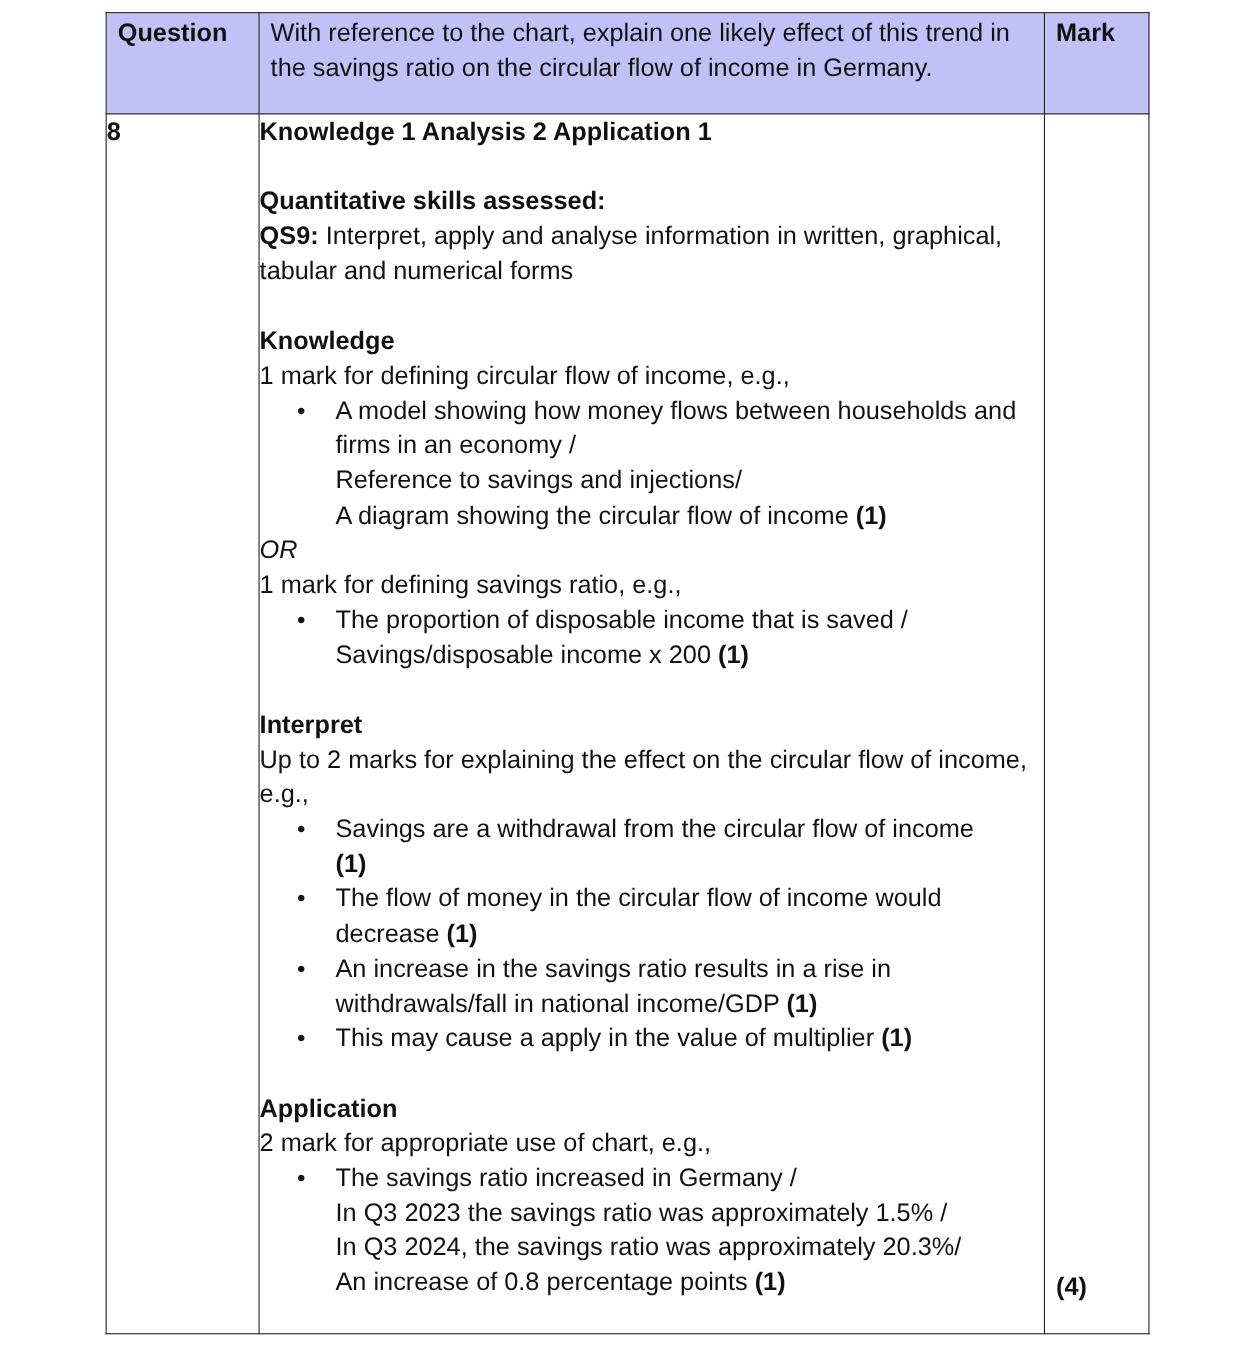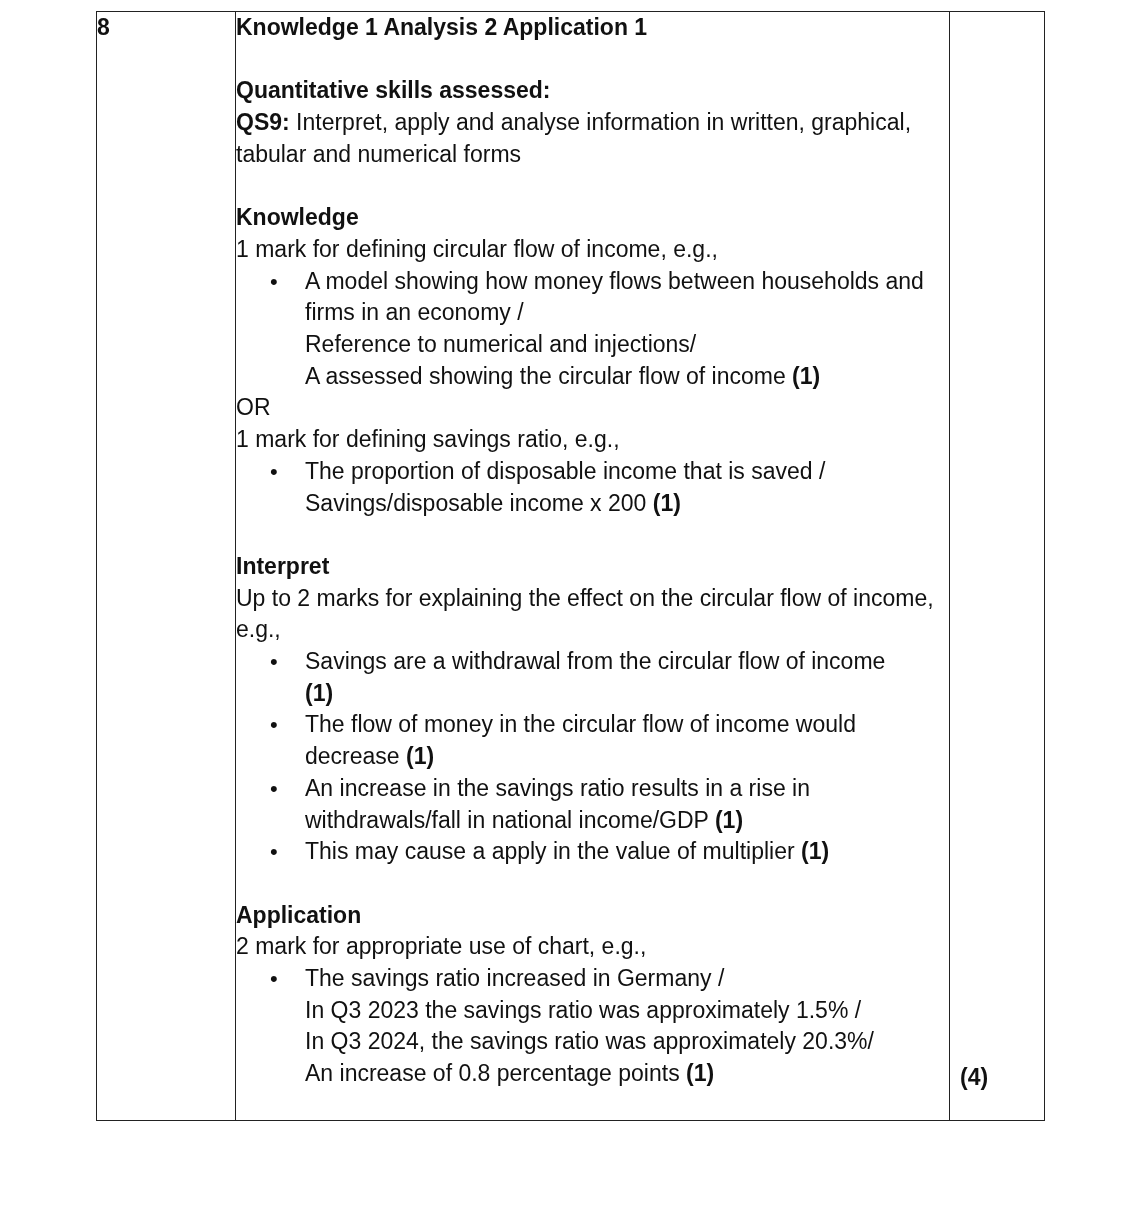--- a/index.html
+++ b/index.html
@@ -44,6 +44,11 @@
       <col class="c3">
     </colgroup>
   <tbody>
+      <tr class="hdr">
+    <td class="lbl">Question</td>
+    <td class="q">With reference to the chart, explain one likely effect of this trend in the savings ratio on the circular flow of income in Germany.</td>
+    <td class="lbl">Mark</td>
+  </tr>
   <tr class="body">
     <td class="qnum">8</td>
     <td class="content">

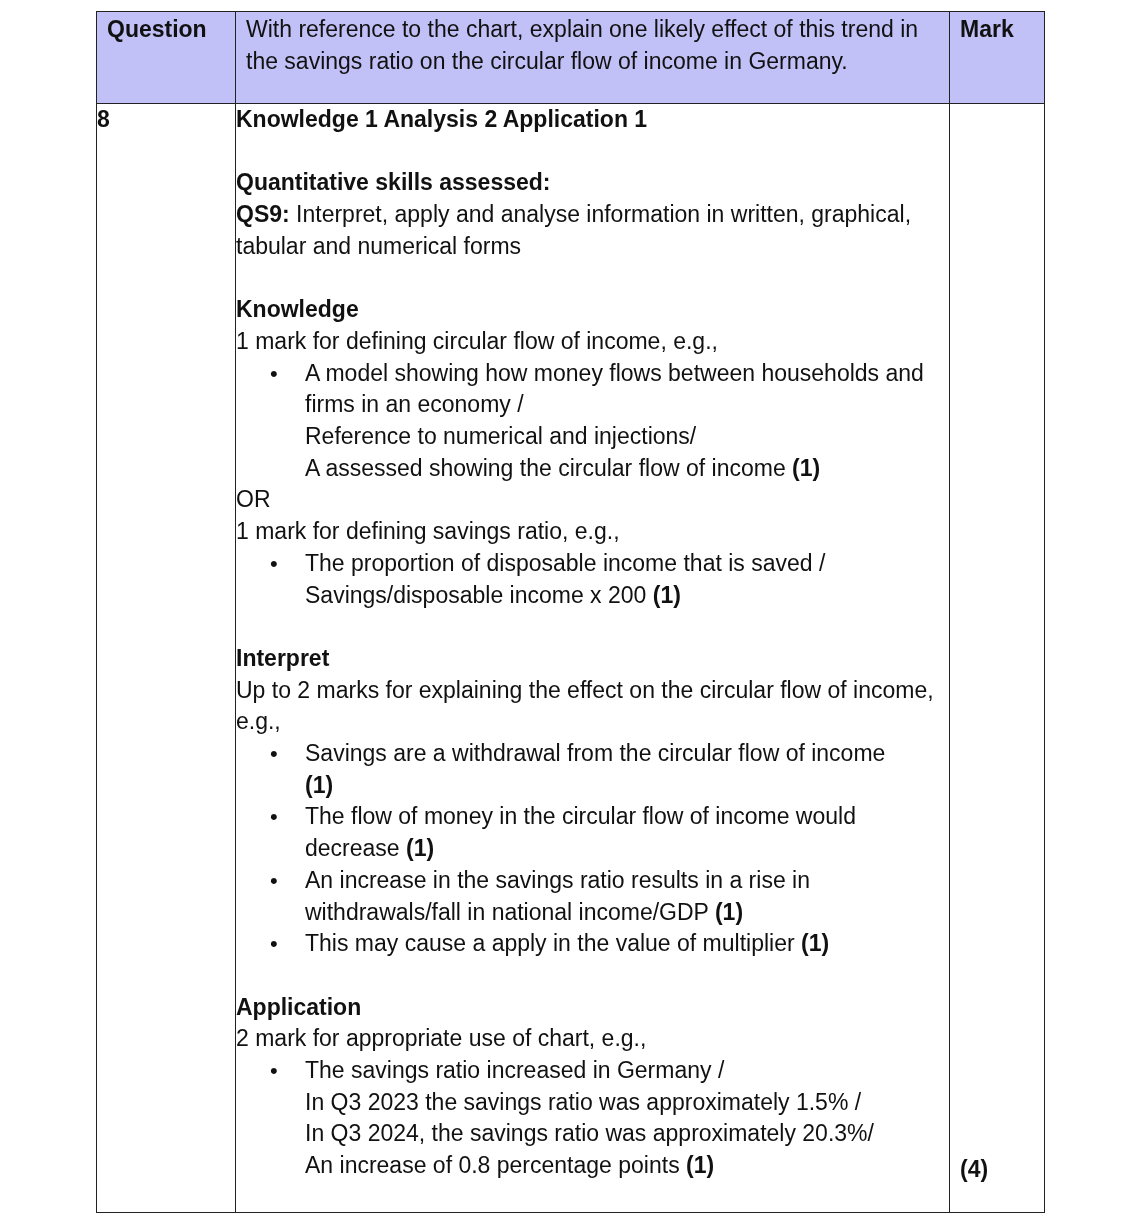--- a/index.html
+++ b/index.html
@@ -63,7 +63,7 @@
       <ul class="bl">
         <li>
           <div>A model showing how money flows between households and firms in an economy /</div>
-          <div>Reference to numerical and injections/</div>
+          <div>Reference to savings and injections/</div>
           <div><span>A assessed showing the circular flow of income</span> <span class="b">(1)</span></div>
         </li>
       </ul>

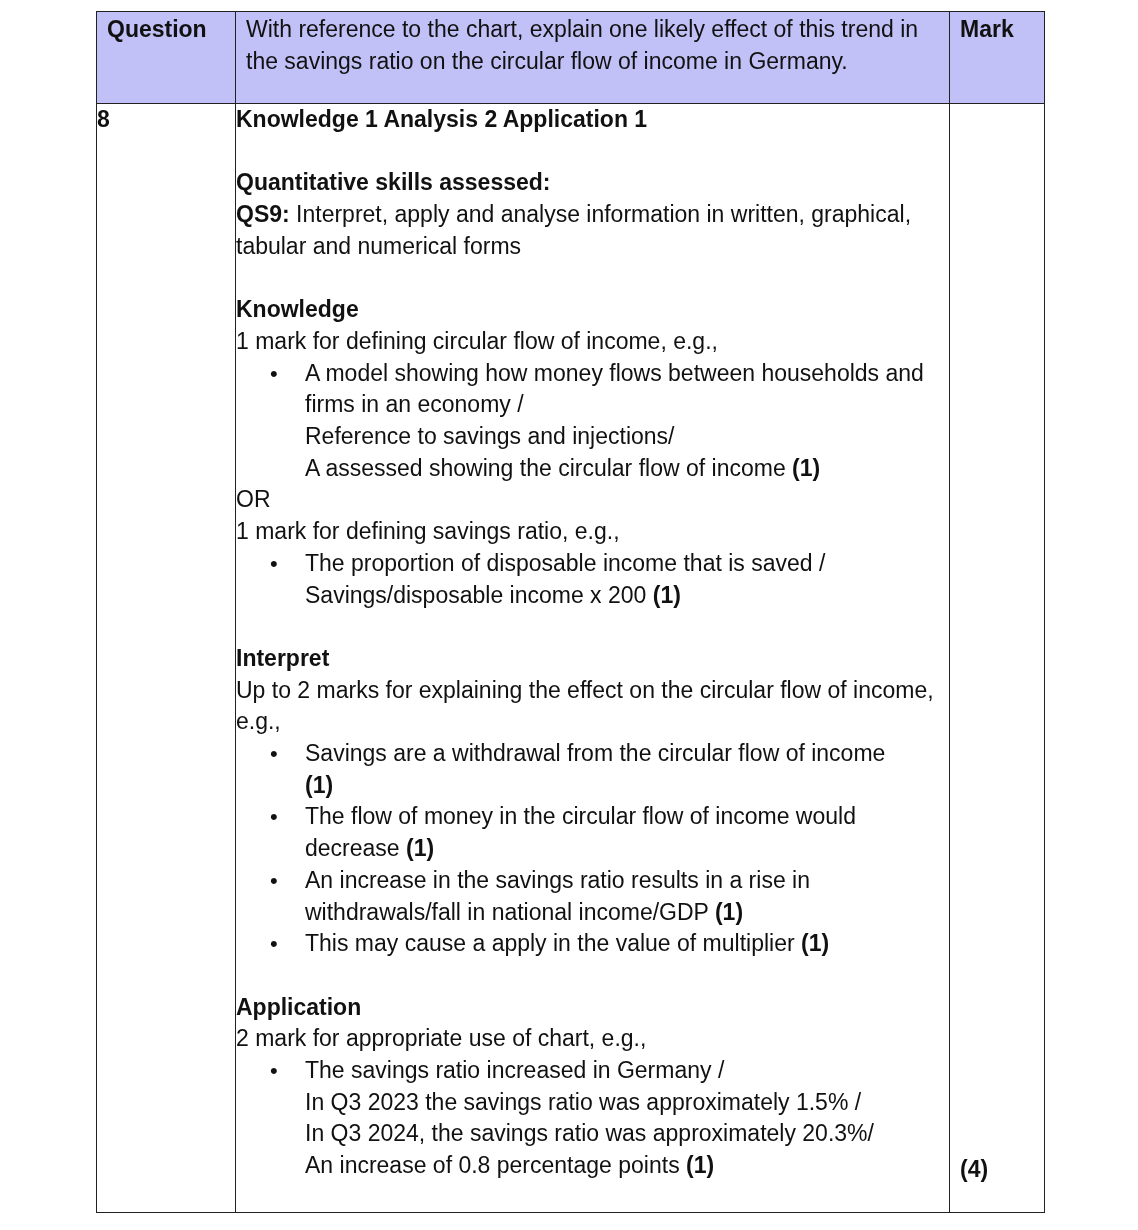--- a/index.html
+++ b/index.html
@@ -64,7 +64,7 @@
         <li>
           <div>A model showing how money flows between households and firms in an economy /</div>
           <div>Reference to savings and injections/</div>
-          <div><span>A assessed showing the circular flow of income</span> <span class="b">(1)</span></div>
+          <div><span>A diagram showing the circular flow of income</span> <span class="b">(1)</span></div>
         </li>
       </ul>
       <div class="it">OR</div>

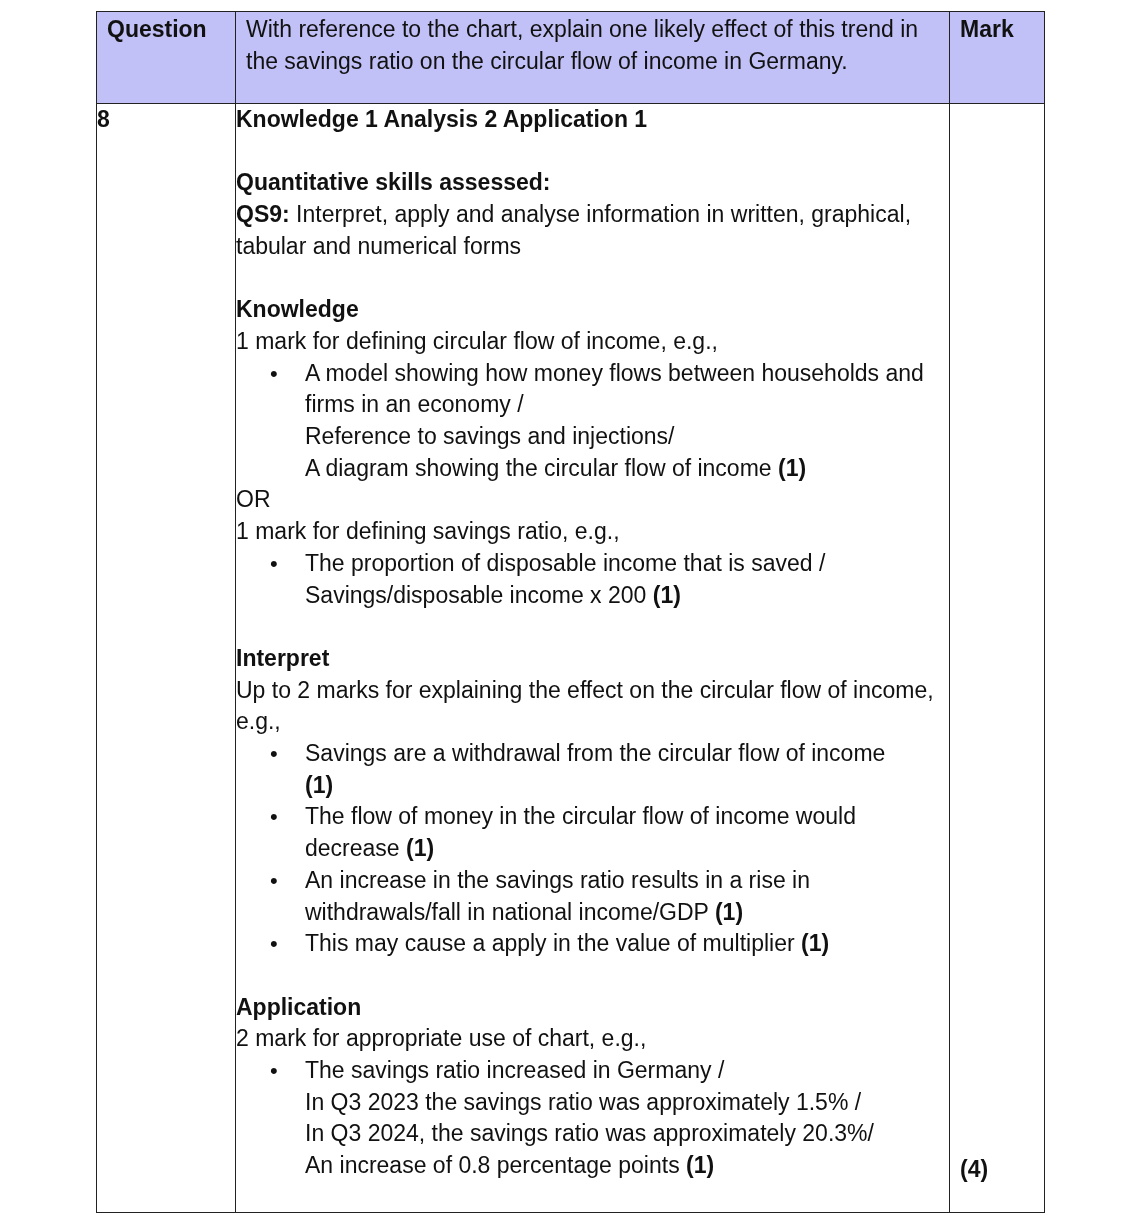--- a/index.html
+++ b/index.html
@@ -26,7 +26,7 @@
   .qnum { font-weight: bold; padding: 2px 10px 0 10px; }
   .content { padding: 2px 6px 0 10px; }
   .b { font-weight: bold; }
-  .it { }
+  .it { font-style: italic; }
   .gap { height: 31.7px; }
   ul.bl { margin: 0; padding: 0 0 0 69px; list-style: none; }
   ul.bl li { position: relative; }

